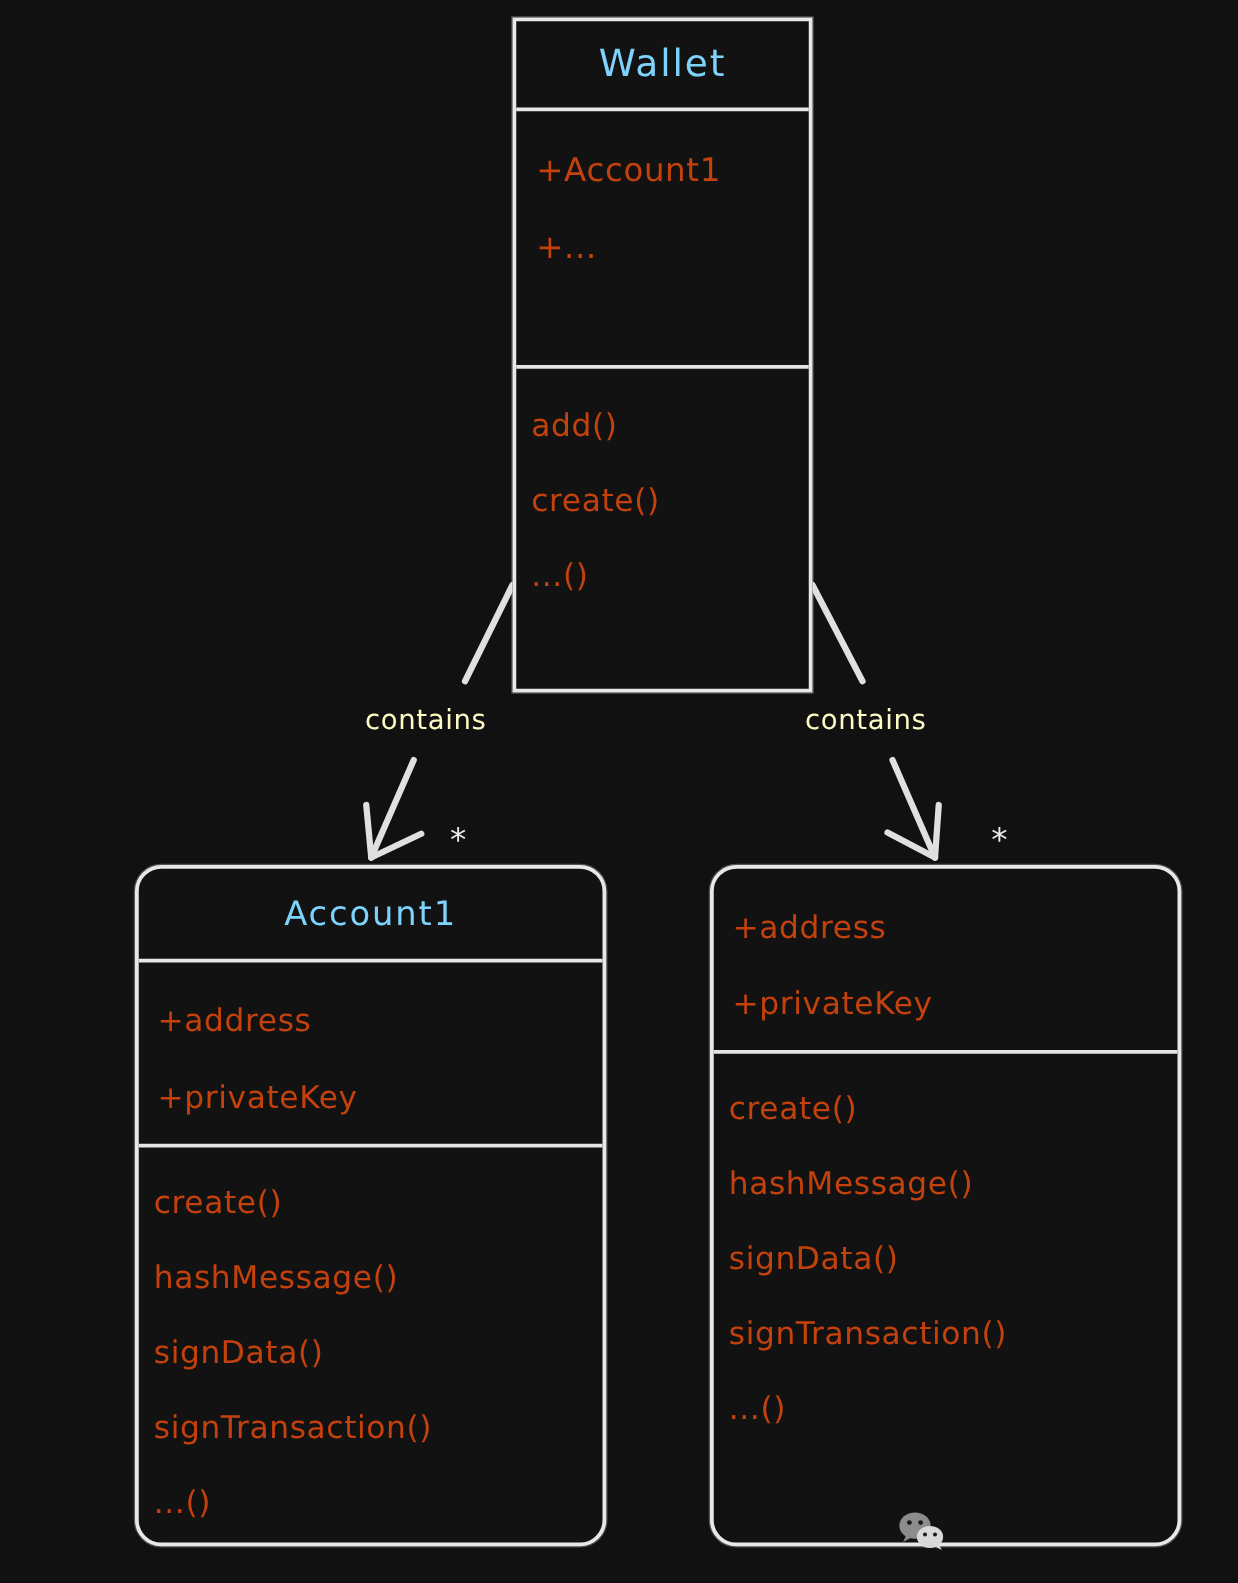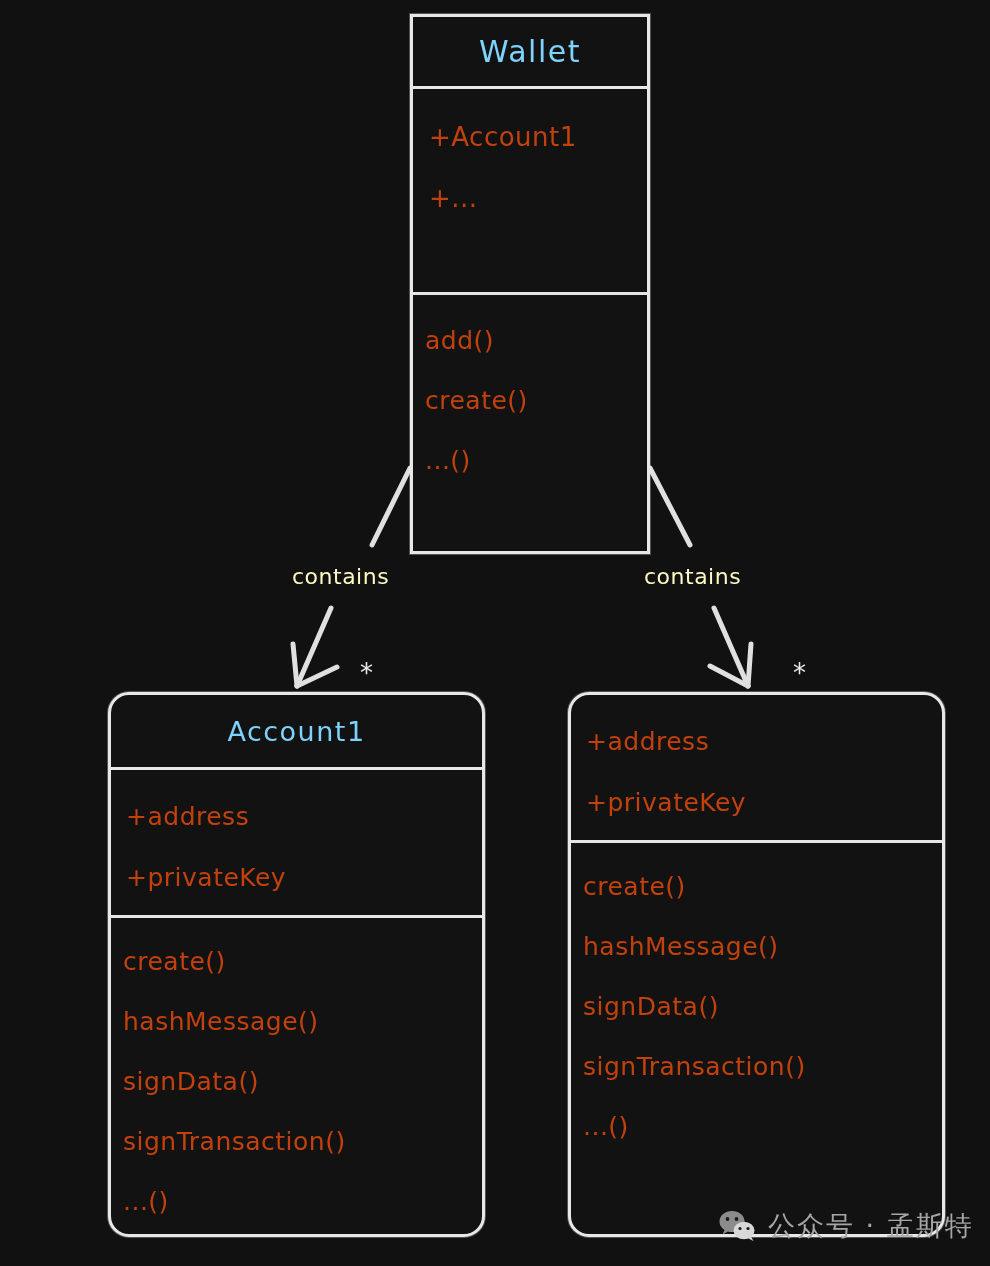--- a/index.html
+++ b/index.html
@@ -200,7 +200,6 @@
       <circle cx="22" cy="19.5" r="1.6" fill="#1a1a1a"></circle>
       <circle cx="30" cy="19.5" r="1.6" fill="#1a1a1a"></circle>
     </svg>
-    <span class="wm-text">公众号 · 孟斯特</span>
   </div>
 
 </div>

